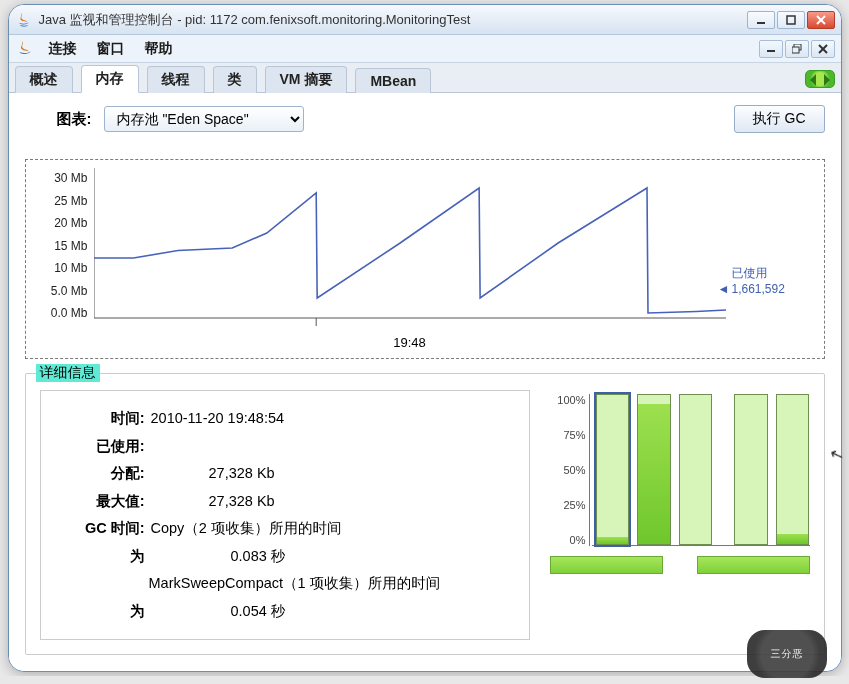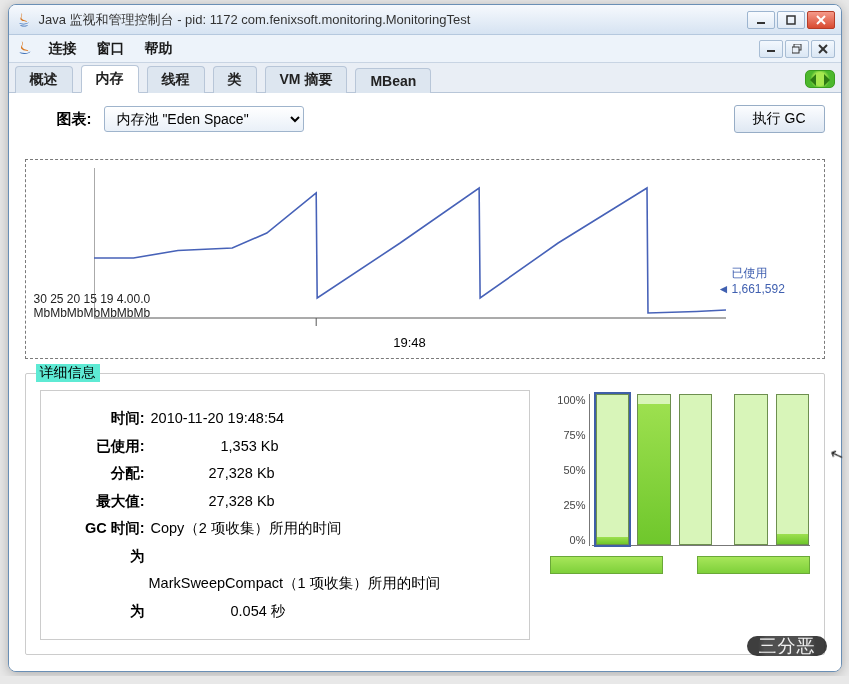--- a/index.html
+++ b/index.html
@@ -16,7 +16,7 @@
     margin: 4px auto;
     background: #fff;
     border: 1px solid #6a8fb5;
-    border-radius: 8px;
+    border-radius: 16px;
     overflow: hidden;
     box-shadow: 0 2px 12px rgba(0,0,0,0.25);
   }

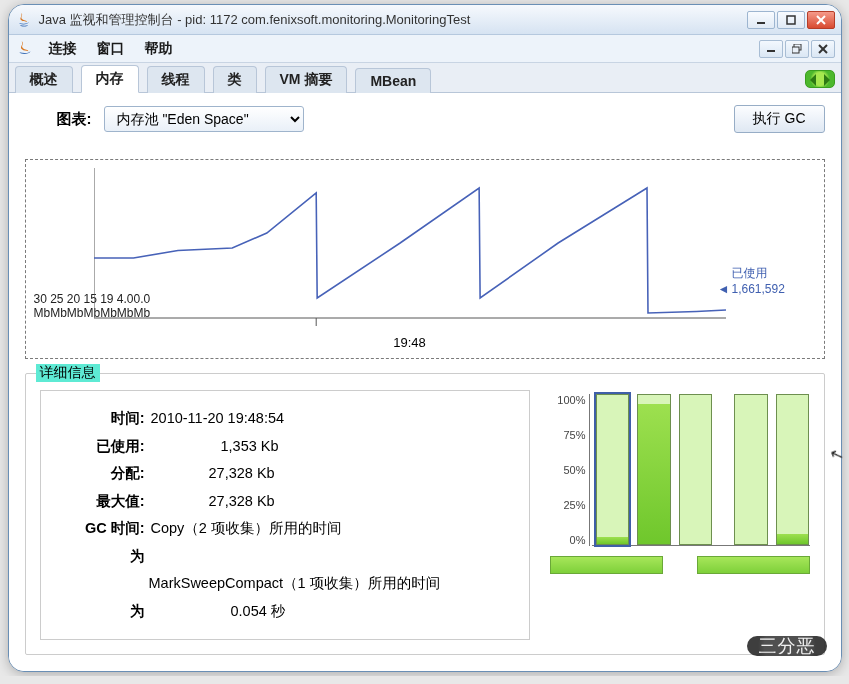--- a/index.html
+++ b/index.html
@@ -160,7 +160,7 @@
   }
   .y-axis {
     display: flex;
-    flex-direction: row;
+    flex-direction: column;
     justify-content: space-between;
     align-items: flex-end;
     font-size: 12px;

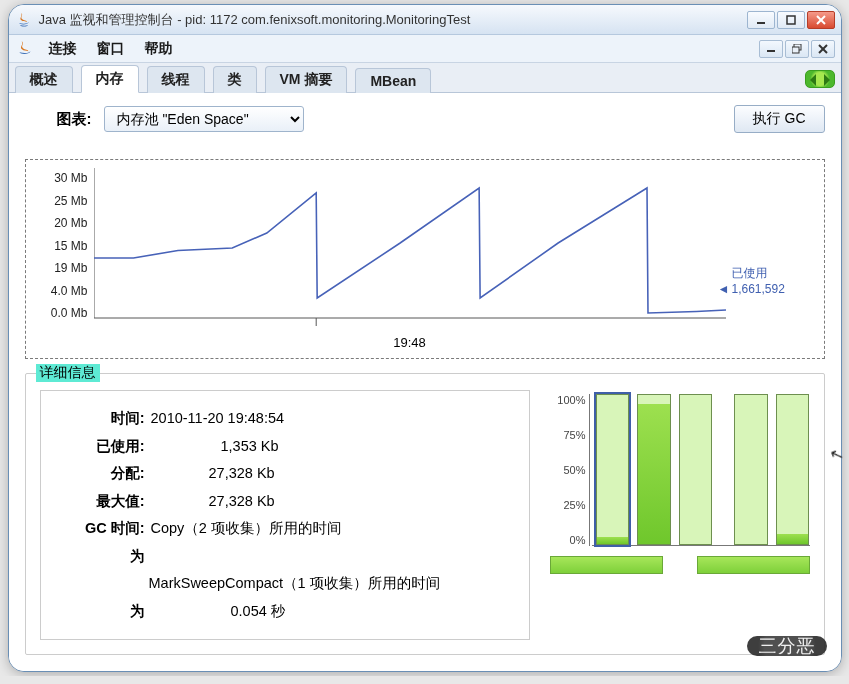--- a/index.html
+++ b/index.html
@@ -402,7 +402,7 @@
         <span>25 Mb</span>
         <span>20 Mb</span>
         <span>15 Mb</span>
-        <span>19 Mb</span>
+        <span>10 Mb</span>
         <span>4.0 Mb</span>
         <span>0.0 Mb</span>
       </div>

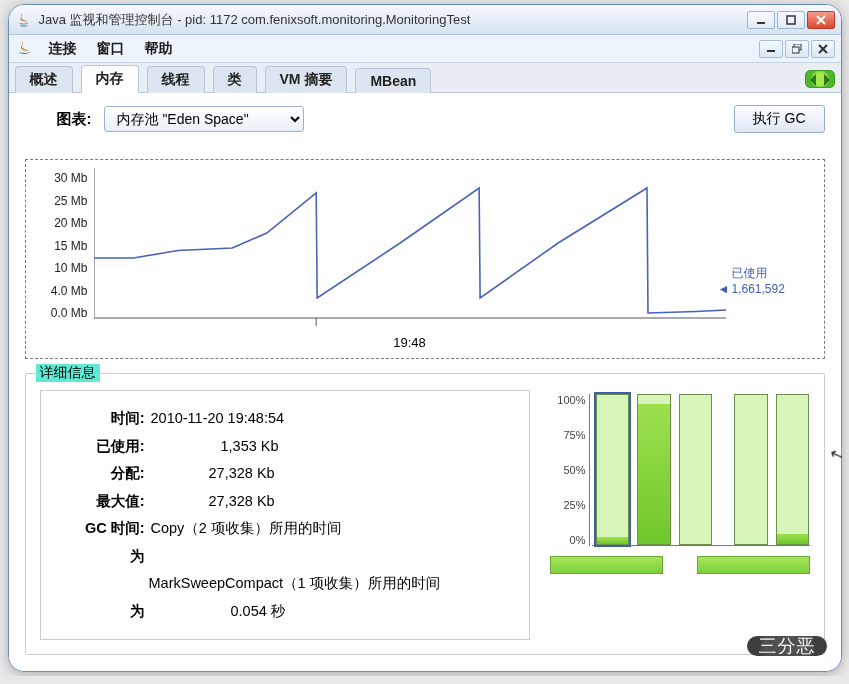--- a/index.html
+++ b/index.html
@@ -403,7 +403,7 @@
         <span>20 Mb</span>
         <span>15 Mb</span>
         <span>10 Mb</span>
-        <span>4.0 Mb</span>
+        <span>5.0 Mb</span>
         <span>0.0 Mb</span>
       </div>
       <div class="plot-area">

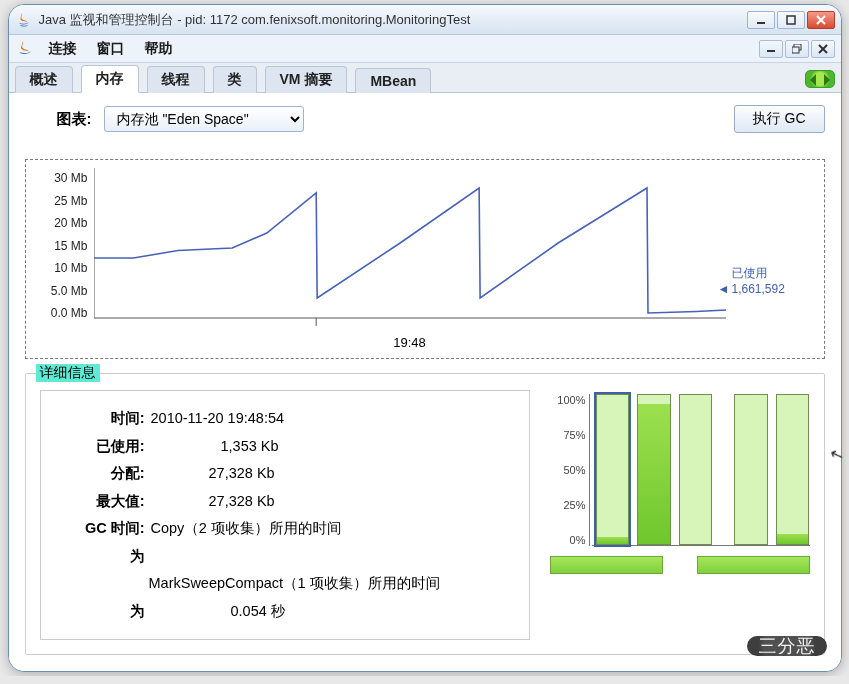--- a/index.html
+++ b/index.html
@@ -434,7 +434,6 @@
             </div>
           <div class="row">
               <span class="key">已使用:</span>
-              <span class="val" style="padding-left:70px">1,353 Kb</span>
             </div>
           <div class="row">
               <span class="key">分配:</span>

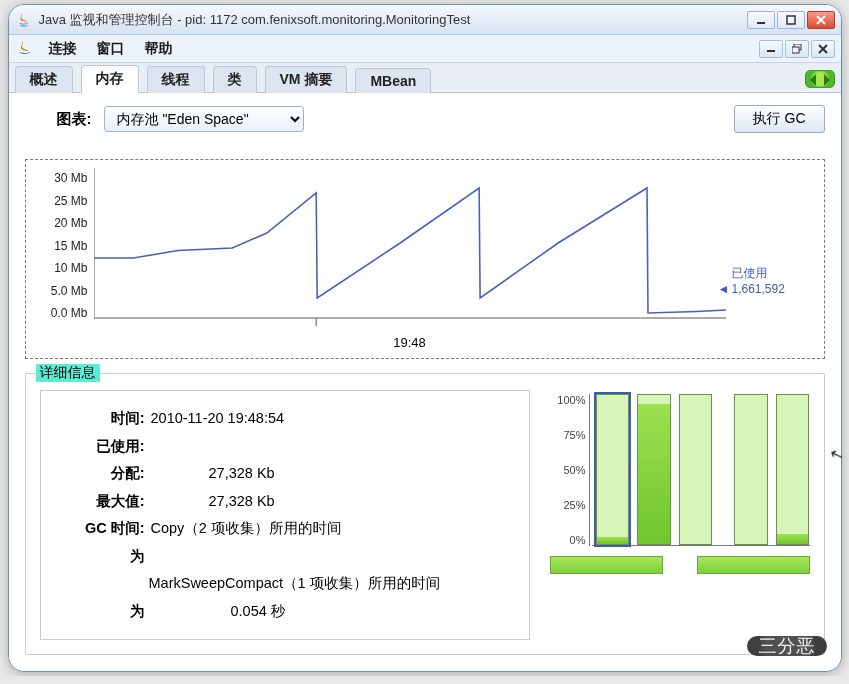--- a/index.html
+++ b/index.html
@@ -449,6 +449,7 @@
             </div>
           <div class="row">
               <span class="key">为</span>
+              <span class="val" style="padding-left:80px">0.083 秒</span>
             </div>
           <div class="indent">MarkSweepCompact（1 项收集）所用的时间</div>
           <div class="row">

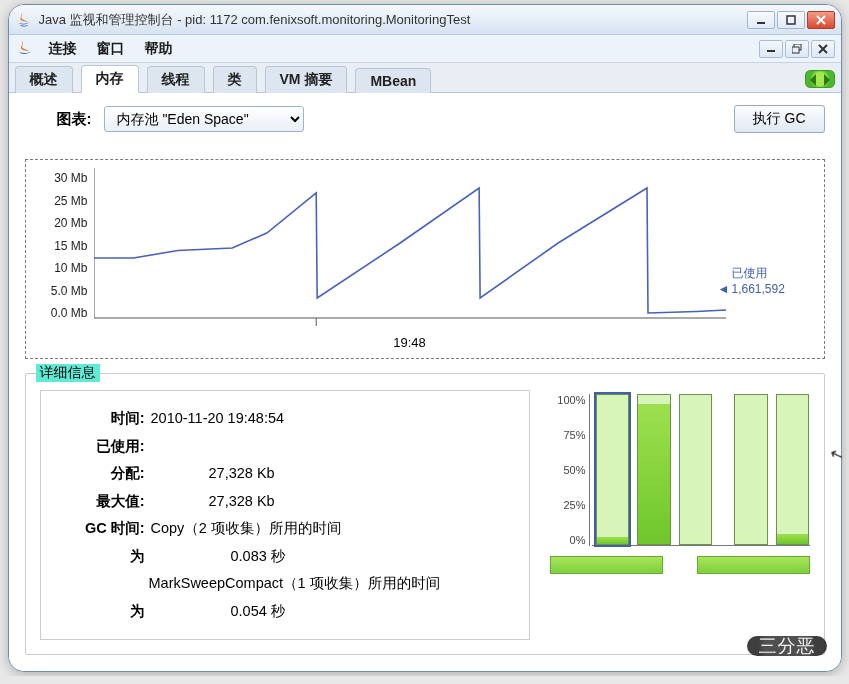--- a/index.html
+++ b/index.html
@@ -291,13 +291,13 @@
   .watermark {
     position: fixed;
     right: 22px;
-    bottom: 28px;
-    width: 80px; height: 20px;
+    bottom: 6px;
+    width: 80px; height: 48px;
     display: flex; align-items: center; justify-content: center;
     background: radial-gradient(circle,#3d3d3d 55%,#2a2a2a 70%);
     border-radius: 18px;
     color: #eee;
-    font-size: 18px;
+    font-size: 10px;
     opacity: 0.9;
     letter-spacing: 1px;
   }

